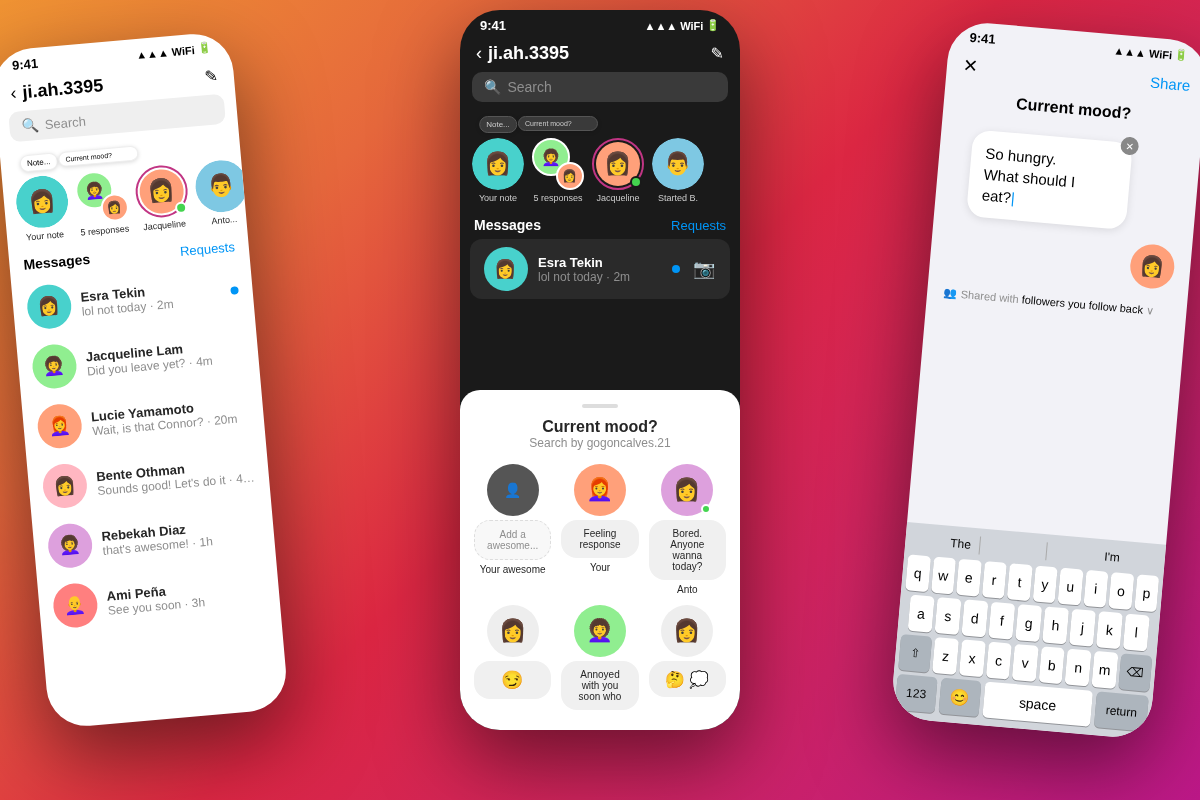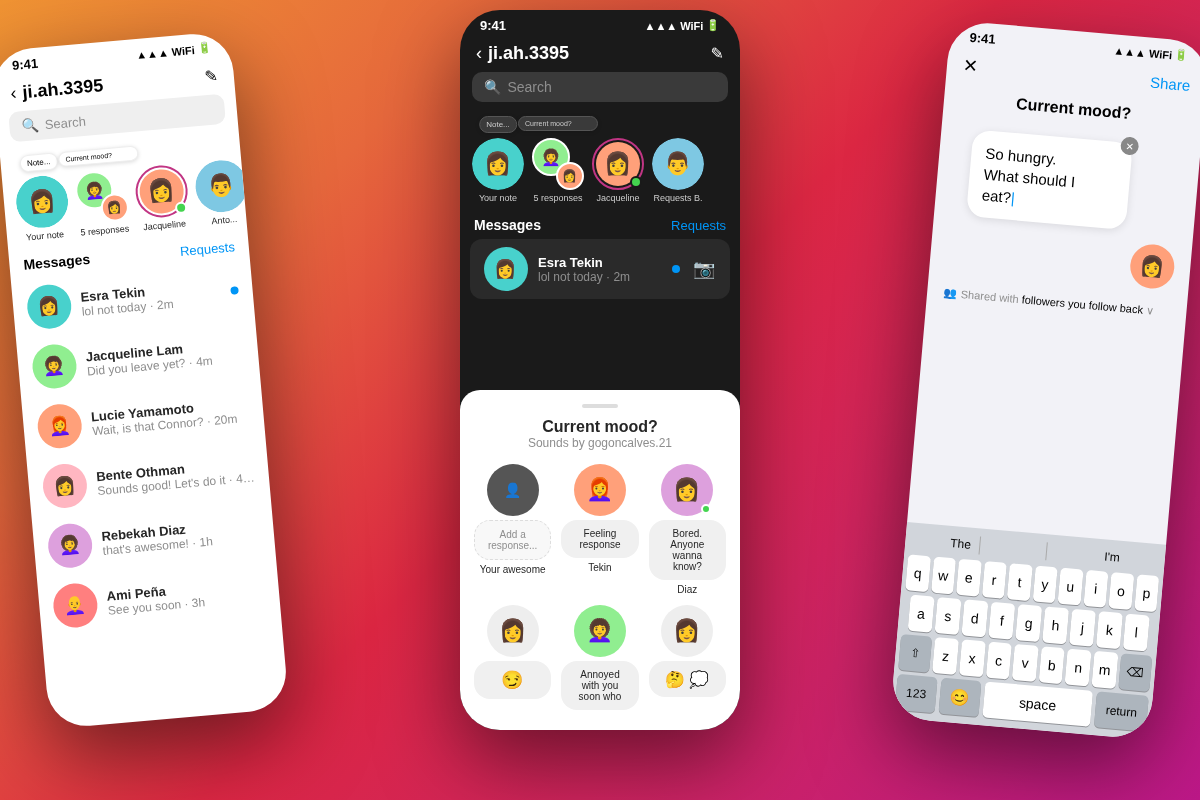--- a/index.html
+++ b/index.html
@@ -561,7 +561,7 @@
           <div class="story-avatar-inner av-blue" style="font-size:22px;">👨</div>
         </div>
       </div>
-      <span class="story-label dark">Requests B.</span>
+      <span class="story-label dark">Started B.</span>
     </div>
   </div>
 

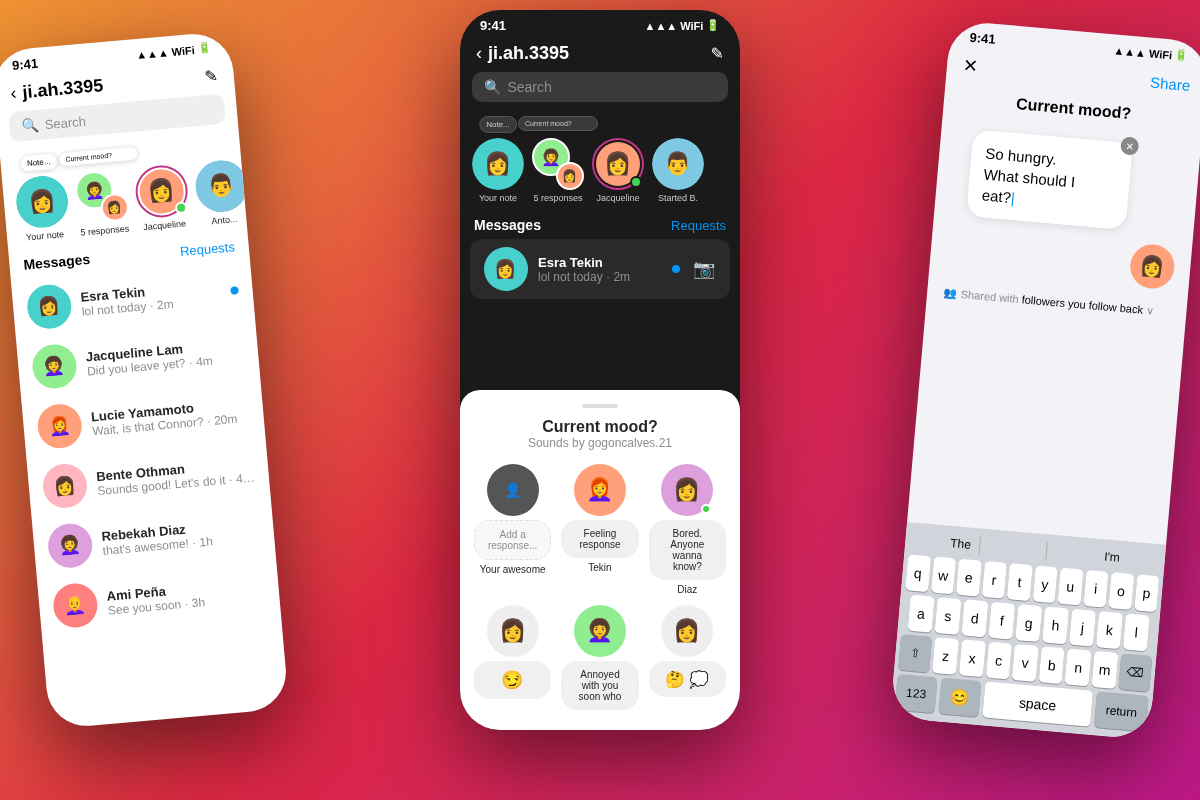--- a/index.html
+++ b/index.html
@@ -583,7 +583,7 @@
   <div class="modal-sheet" style="height:340px;">
     <div class="modal-handle"></div>
     <div class="modal-title">Current mood?</div>
-    <div class="modal-subtitle">Sounds by gogoncalves.21</div>
+    <div class="modal-subtitle">Search by gogoncalves.21</div>
 
     <div class="mood-grid">
 

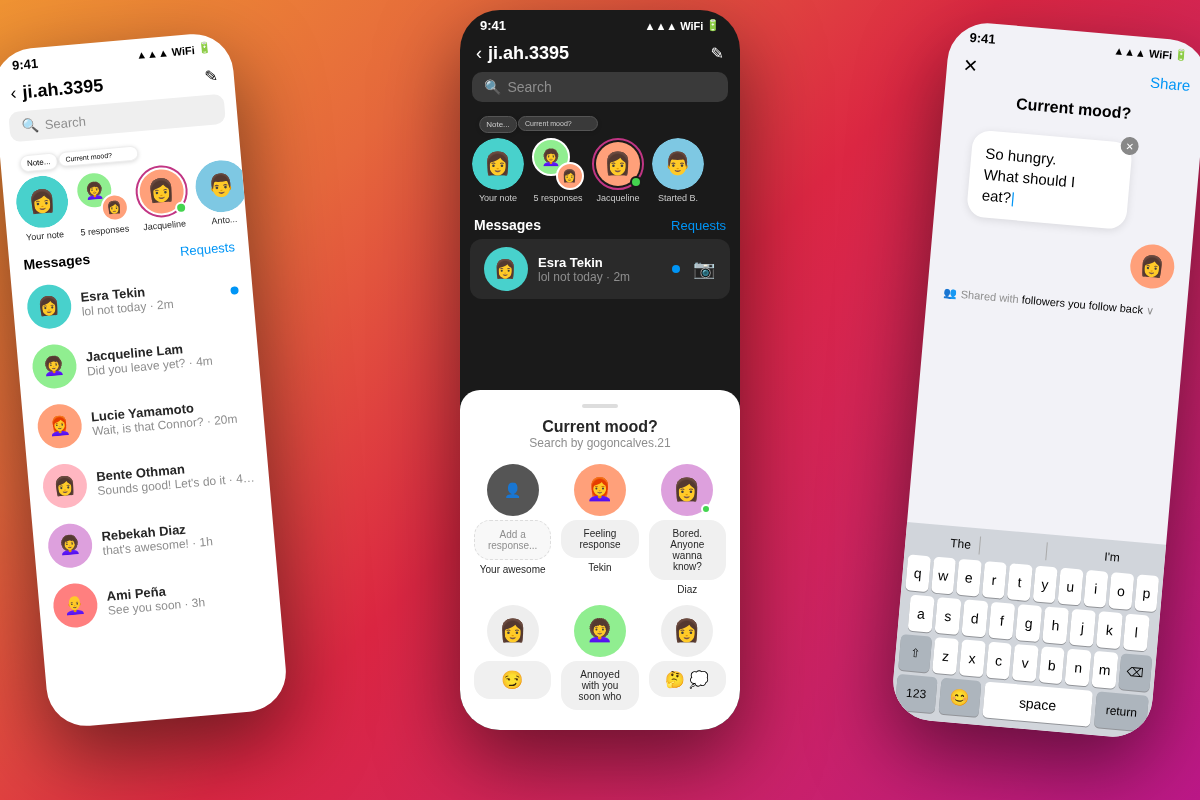--- a/index.html
+++ b/index.html
@@ -589,7 +589,7 @@
 
       <div class="mood-item">
         <div class="mood-avatar av-dark" style="font-size:14px;color:#8e8e8e;">👤</div>
-        <div class="mood-bubble add">Add a response...</div>
+        <div class="mood-bubble add">Add a awesome...</div>
         <span class="mood-name">Your awesome</span>
       </div>
 

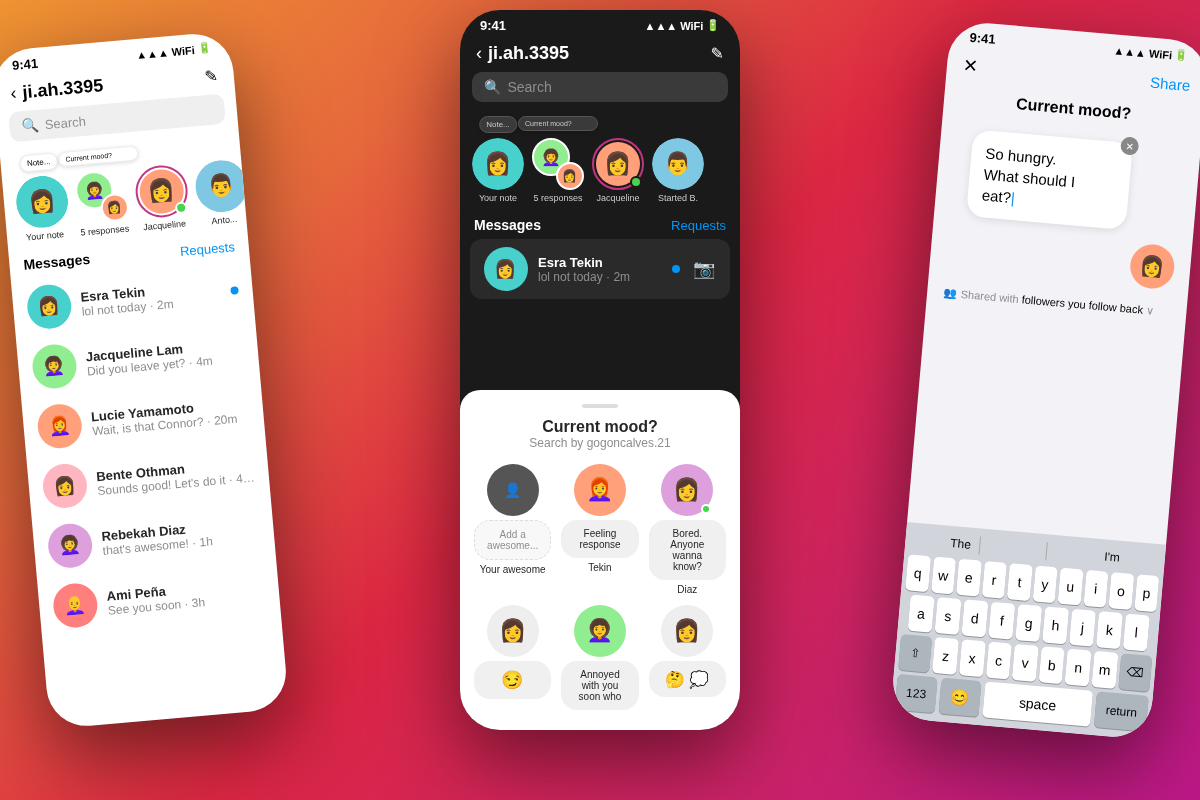--- a/index.html
+++ b/index.html
@@ -604,7 +604,7 @@
           <div class="mood-avatar" style="background:#dda0dd;font-size:22px;">👩</div>
           <div style="width:10px;height:10px;background:#44d44f;border-radius:50%;position:absolute;bottom:2px;right:2px;border:2px solid #fff;"></div>
         </div>
-        <div class="mood-bubble">Bored. Anyone wanna know?</div>
+        <div class="mood-bubble">Bored. Anyone wanna today?</div>
         <span class="mood-name">Diaz</span>
       </div>
 

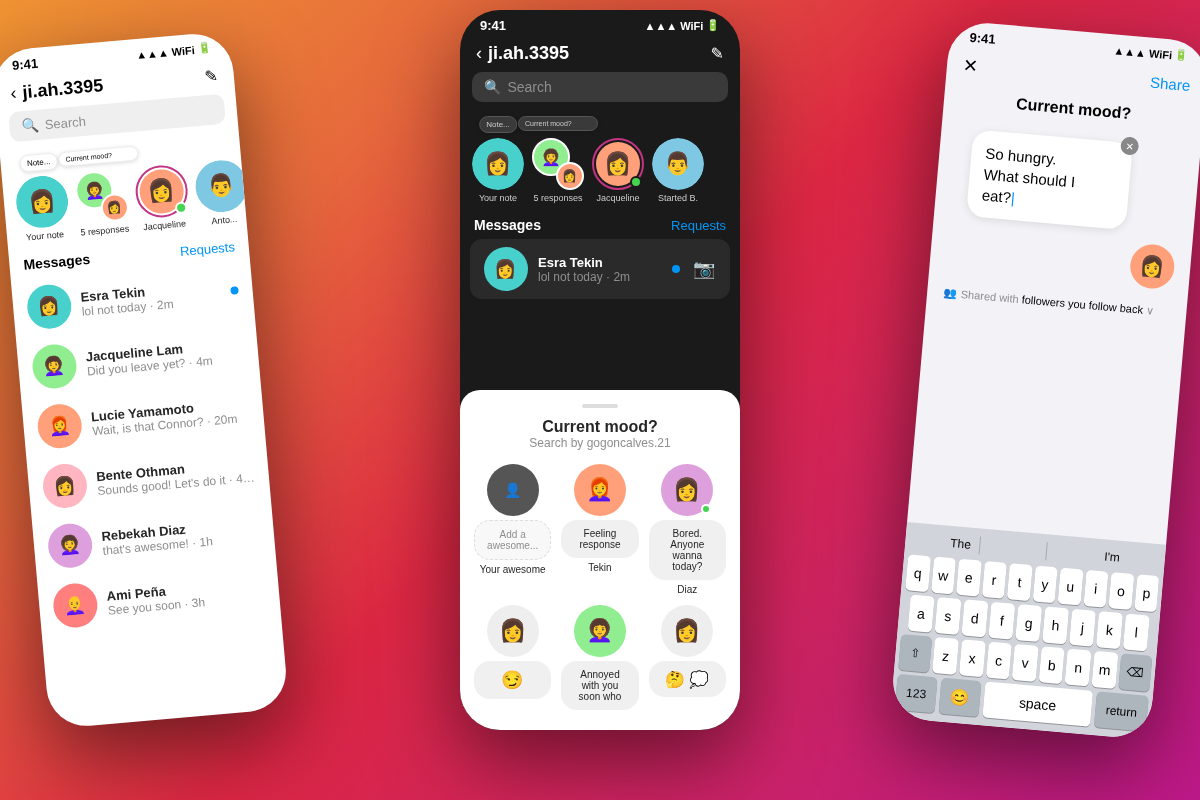--- a/index.html
+++ b/index.html
@@ -596,7 +596,7 @@
       <div class="mood-item">
         <div class="mood-avatar" style="background:#ffa07a;font-size:22px;">👩‍🦰</div>
         <div class="mood-bubble">Feeling response</div>
-        <span class="mood-name">Tekin</span>
+        <span class="mood-name">Your</span>
       </div>
 
       <div class="mood-item">

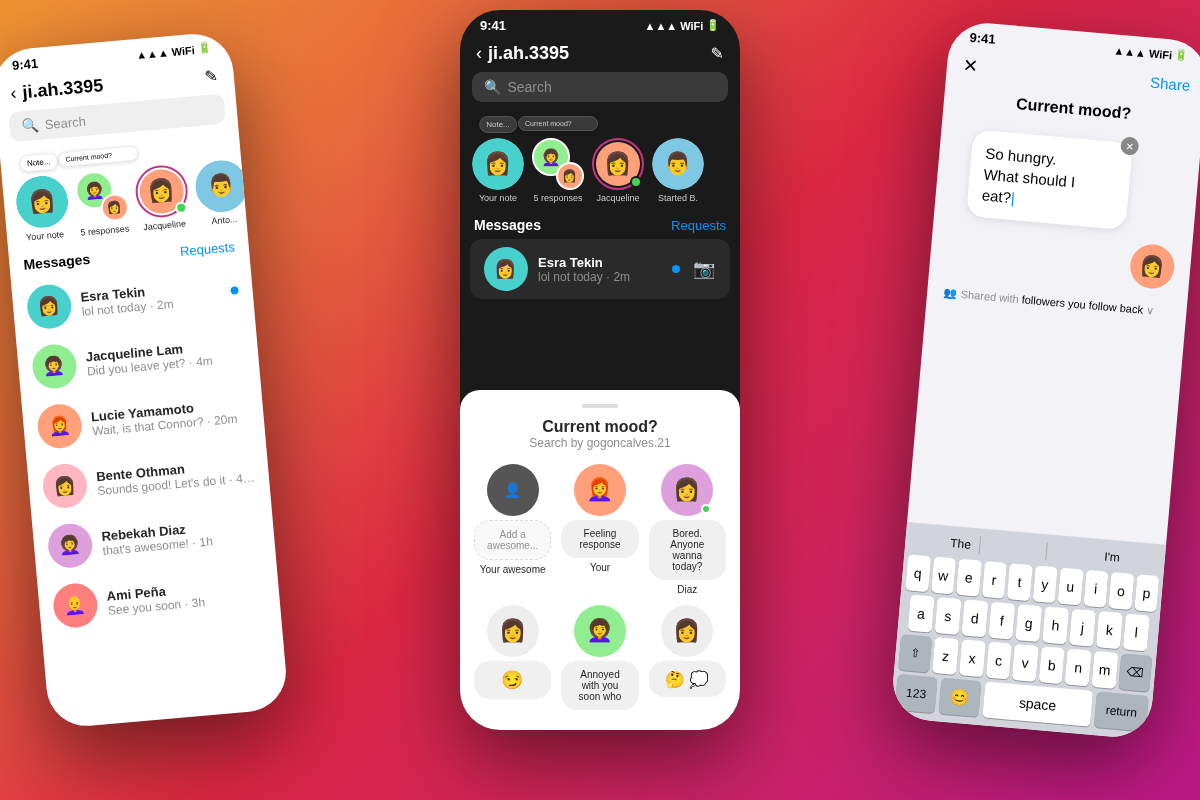--- a/index.html
+++ b/index.html
@@ -605,7 +605,7 @@
           <div style="width:10px;height:10px;background:#44d44f;border-radius:50%;position:absolute;bottom:2px;right:2px;border:2px solid #fff;"></div>
         </div>
         <div class="mood-bubble">Bored. Anyone wanna today?</div>
-        <span class="mood-name">Diaz</span>
+        <span class="mood-name">Anto</span>
       </div>
 
       <div class="mood-item">

